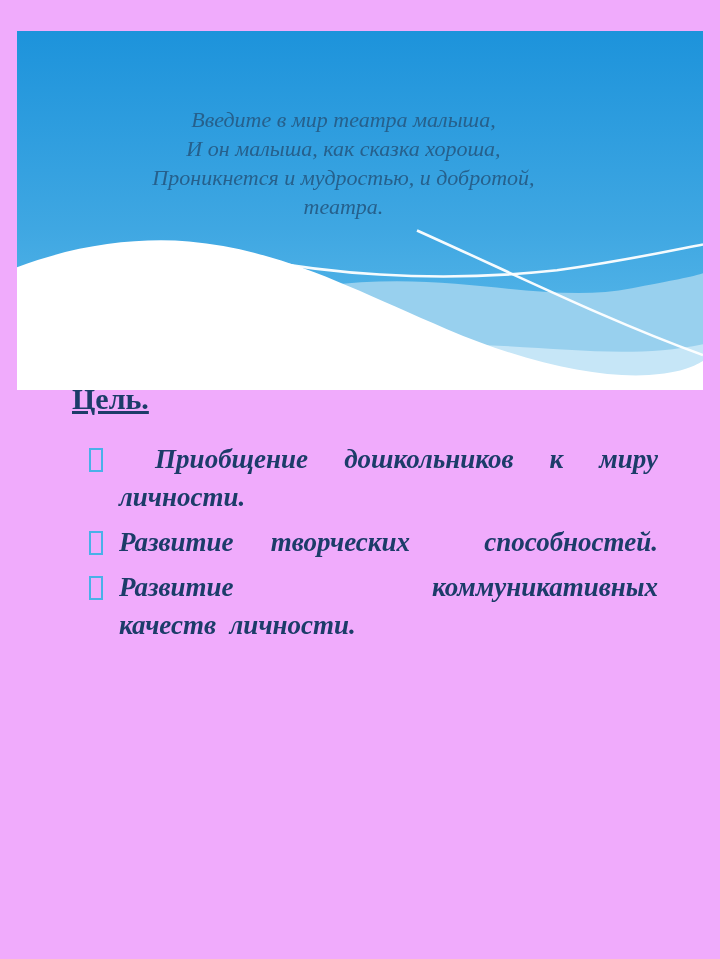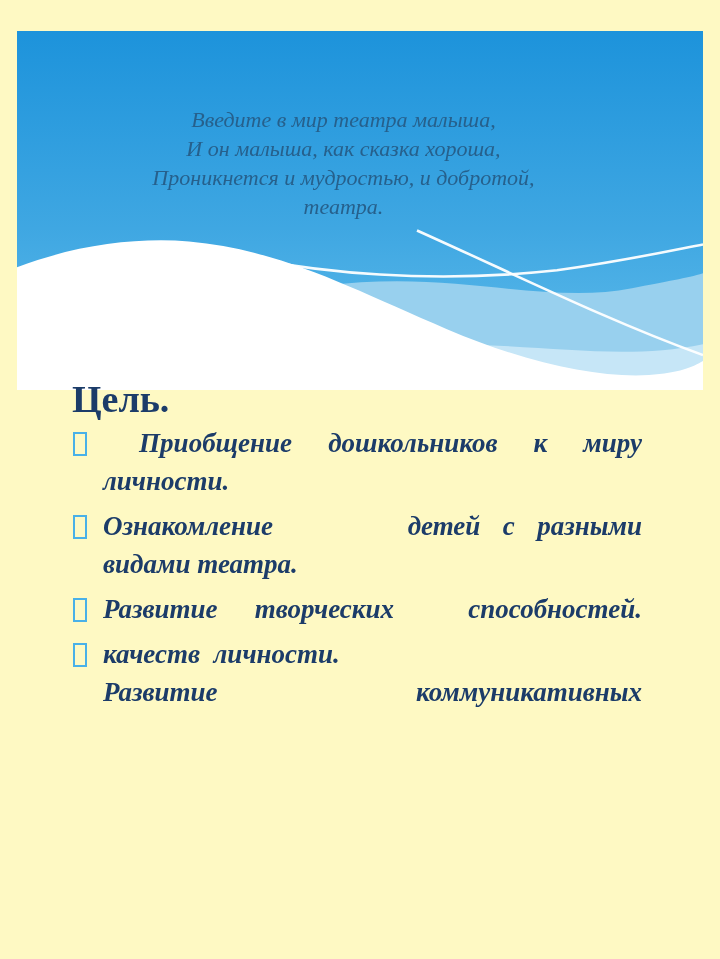--- a/index.html
+++ b/index.html
@@ -7,7 +7,7 @@
 
   .slide {
     position:relative; width:720px; height:959px;
-    background:#fef9c3; overflow:hidden;
+    background:#f0abfc; overflow:hidden;
   }
 
   

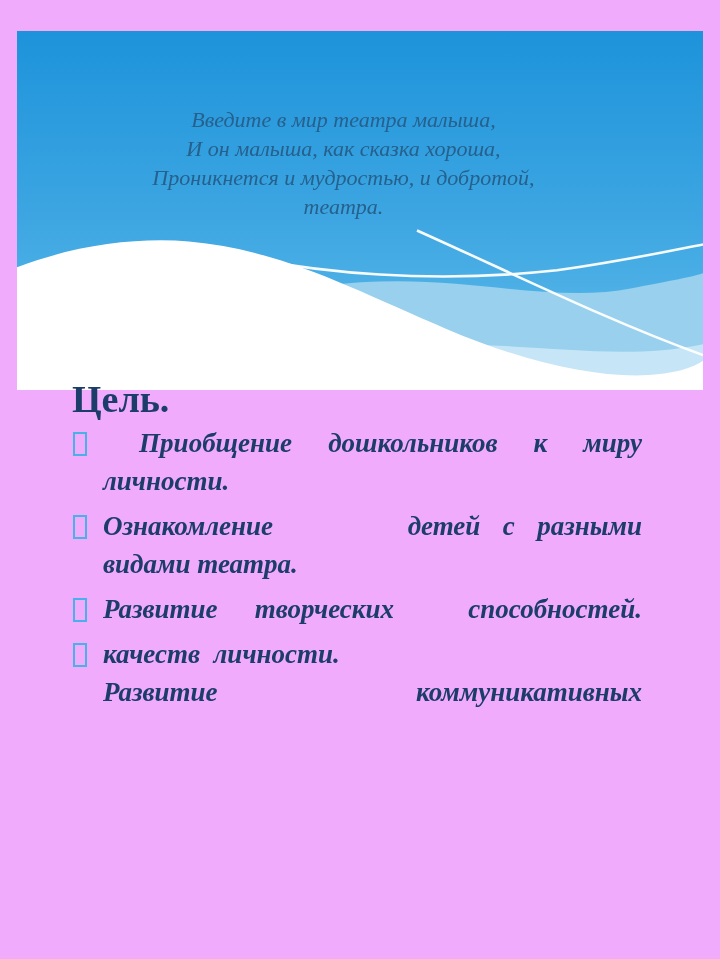--- a/index.html
+++ b/index.html
@@ -28,8 +28,9 @@
   
   .body-title {
     position:absolute; left:72px; top:379px;
-    font-size:38px; line-height:40px; font-weight:700;
+    font-size:30px; line-height:40px; font-weight:700;
     color:var(--text-color,#1C3C69);
+    text-decoration:underline;
   }
   .bullets {
     position:absolute; left:72px; top:424px; width:570px;

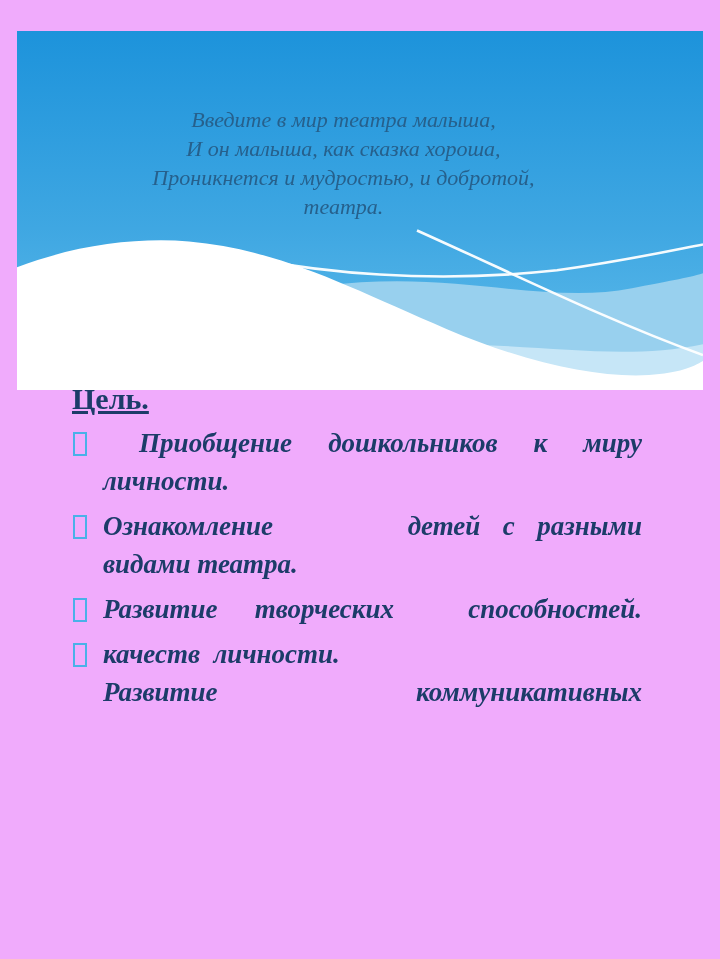--- a/index.html
+++ b/index.html
@@ -34,7 +34,7 @@
   }
   .bullets {
     position:absolute; left:72px; top:424px; width:570px;
-    list-style:none; margin:0; padding:0;
+    list-style:none; margin:16px; padding:0;
   }
   .bullet-item { display:flex; align-items:flex-start; margin-bottom:7px; }
   .bullet-marker {

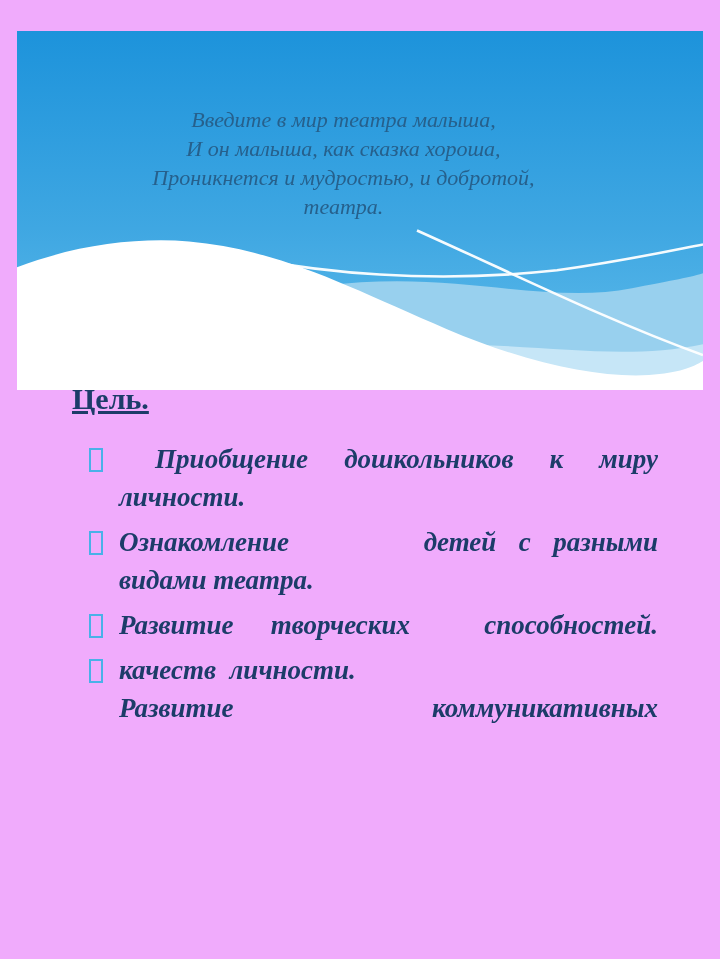--- a/index.html
+++ b/index.html
@@ -94,13 +94,6 @@
       <li class="bullet-item">
         <span class="bullet-marker"></span>
         <div class="bullet-lines">
-          <div class="line fill">Ознакомление      детей с разными</div>
-          <div class="line">видами театра.</div>
-        </div>
-      </li>
-      <li class="bullet-item">
-        <span class="bullet-marker"></span>
-        <div class="bullet-lines">
           <div class="line fill">Развитие творческих  способностей.</div>
         </div>
       </li>

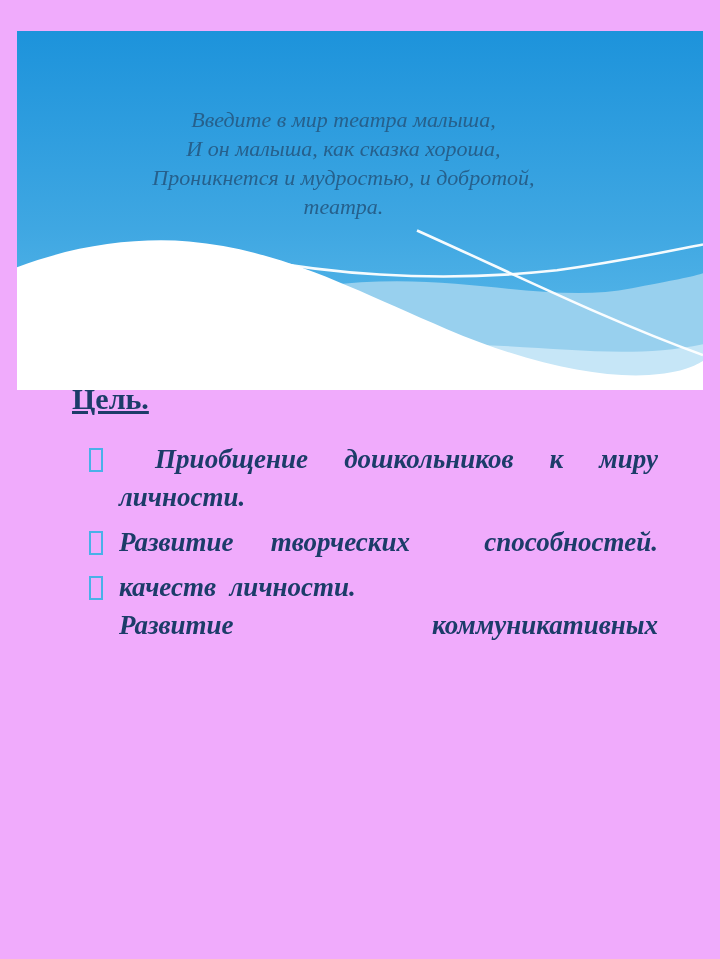--- a/index.html
+++ b/index.html
@@ -100,8 +100,8 @@
       <li class="bullet-item">
         <span class="bullet-marker"></span>
         <div class="bullet-lines">
+          <div class="line fill">Развитие коммуникативных</div>
           <div class="line">качеств  личности.</div>
-          <div class="line fill">Развитие коммуникативных</div>
         </div>
       </li>
     </ul>

